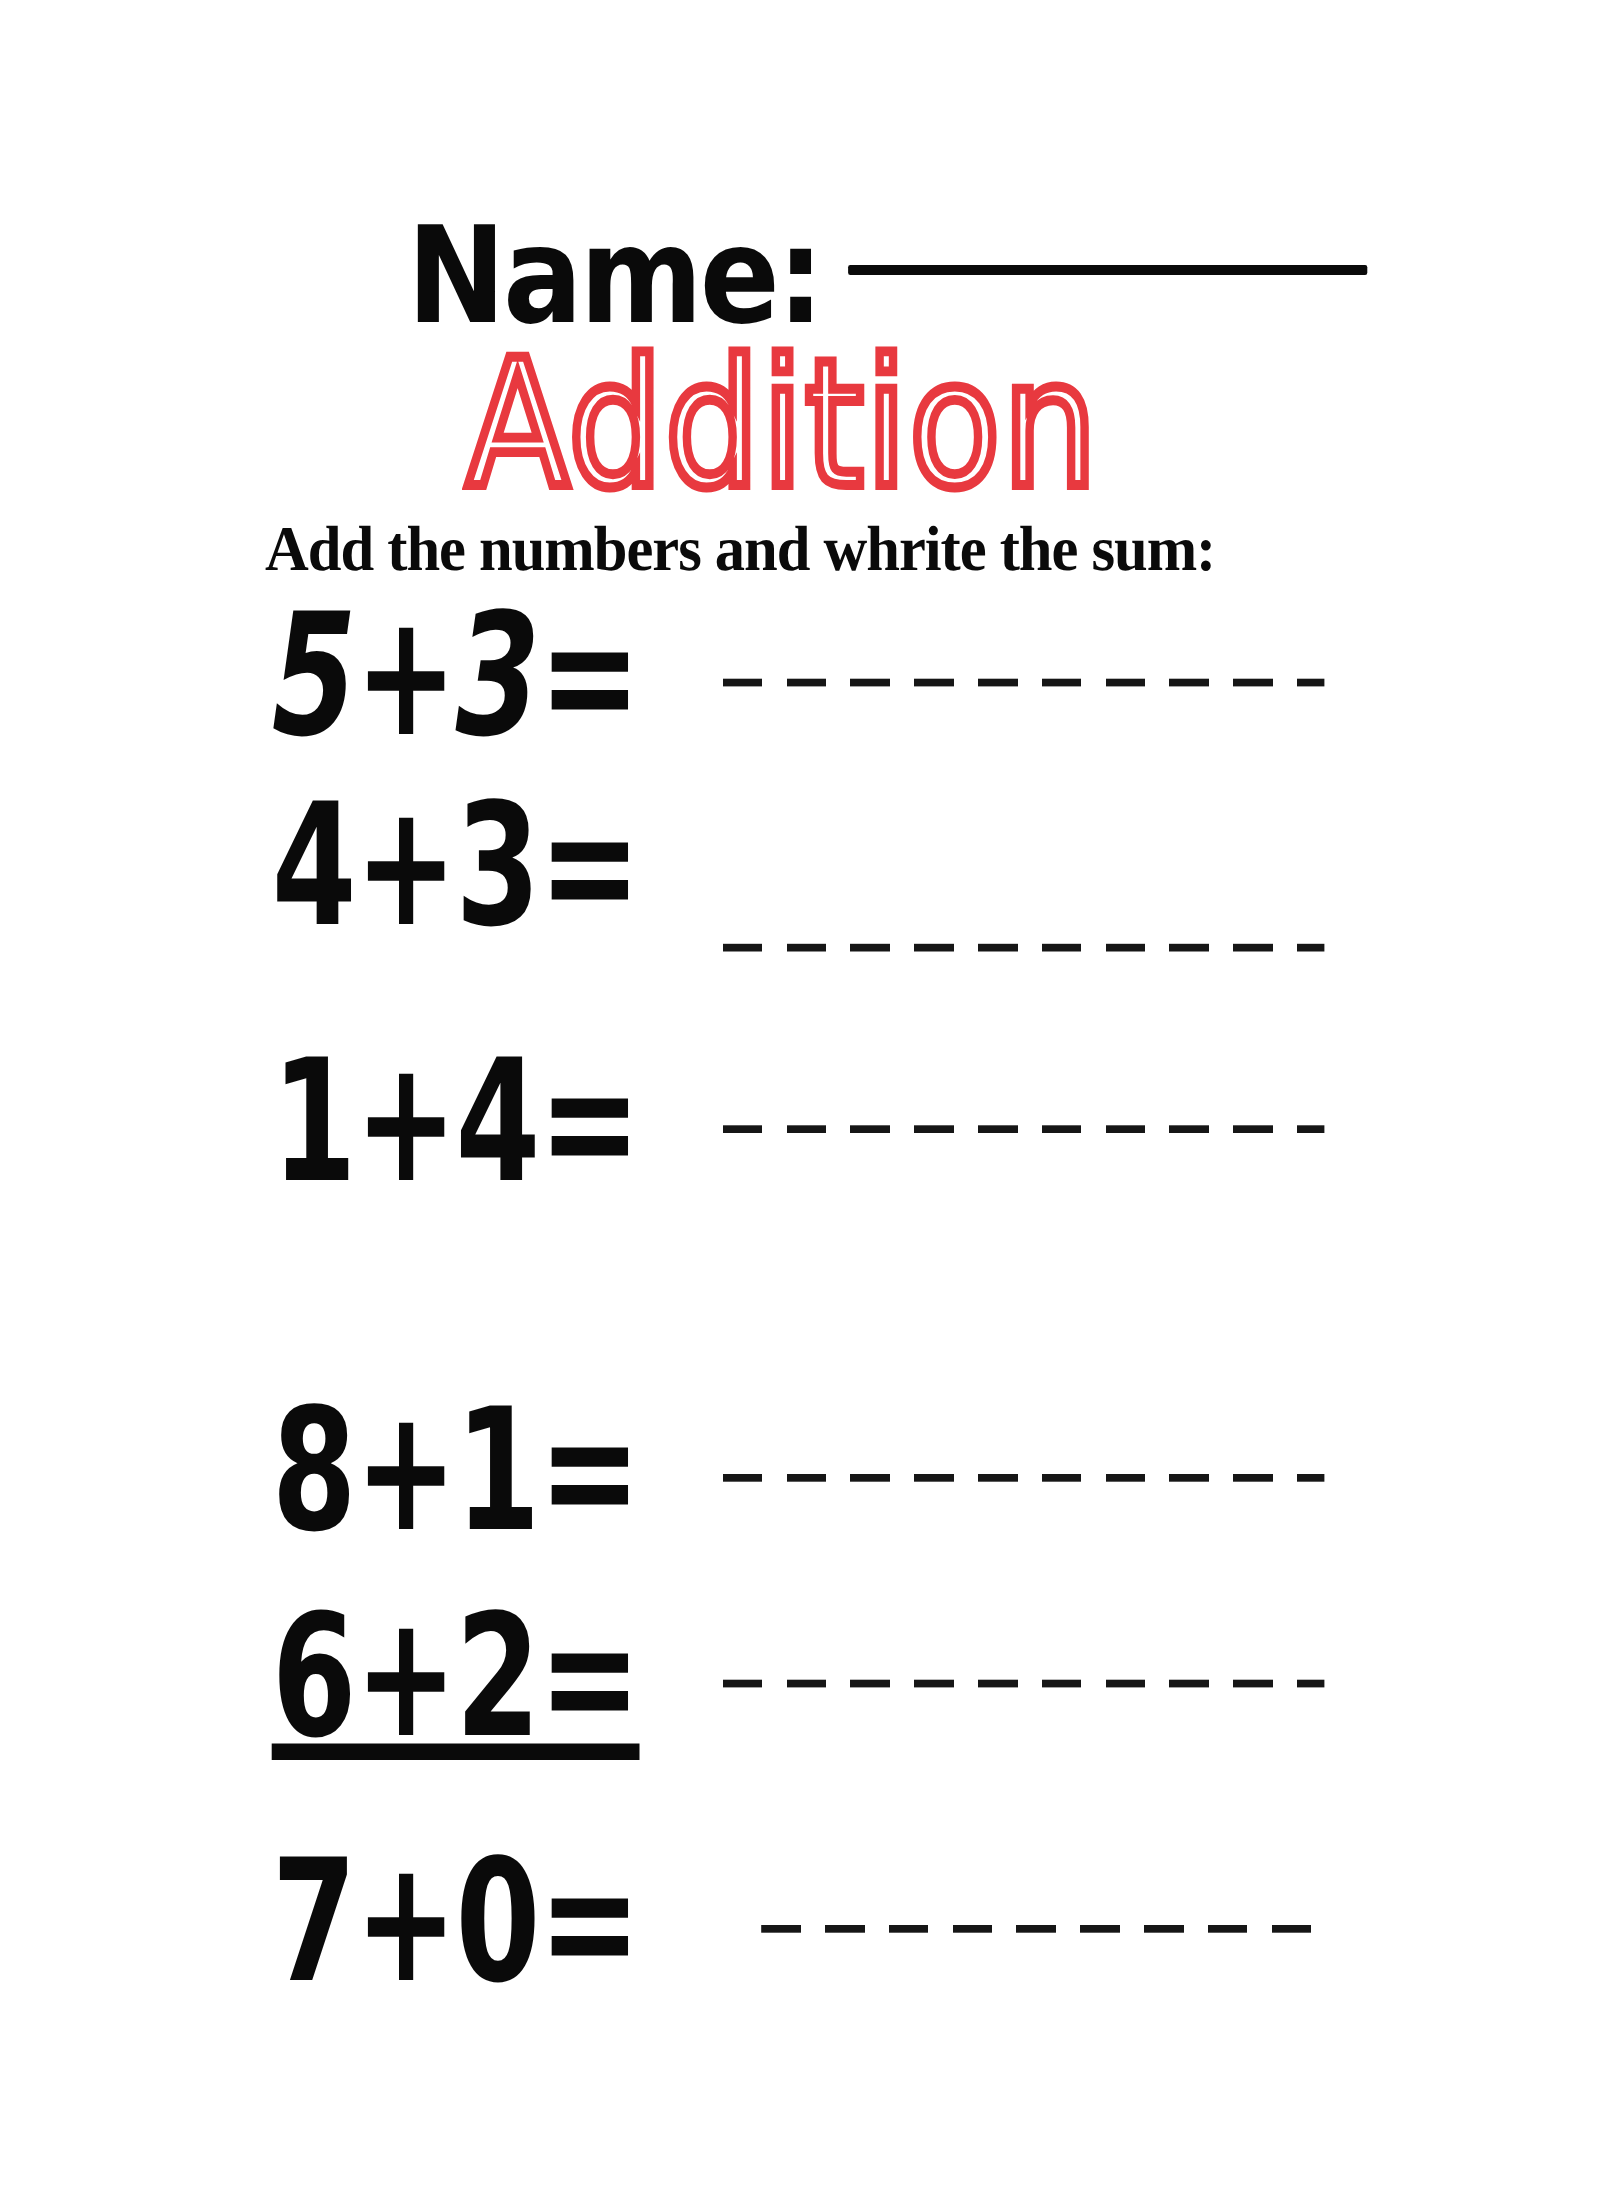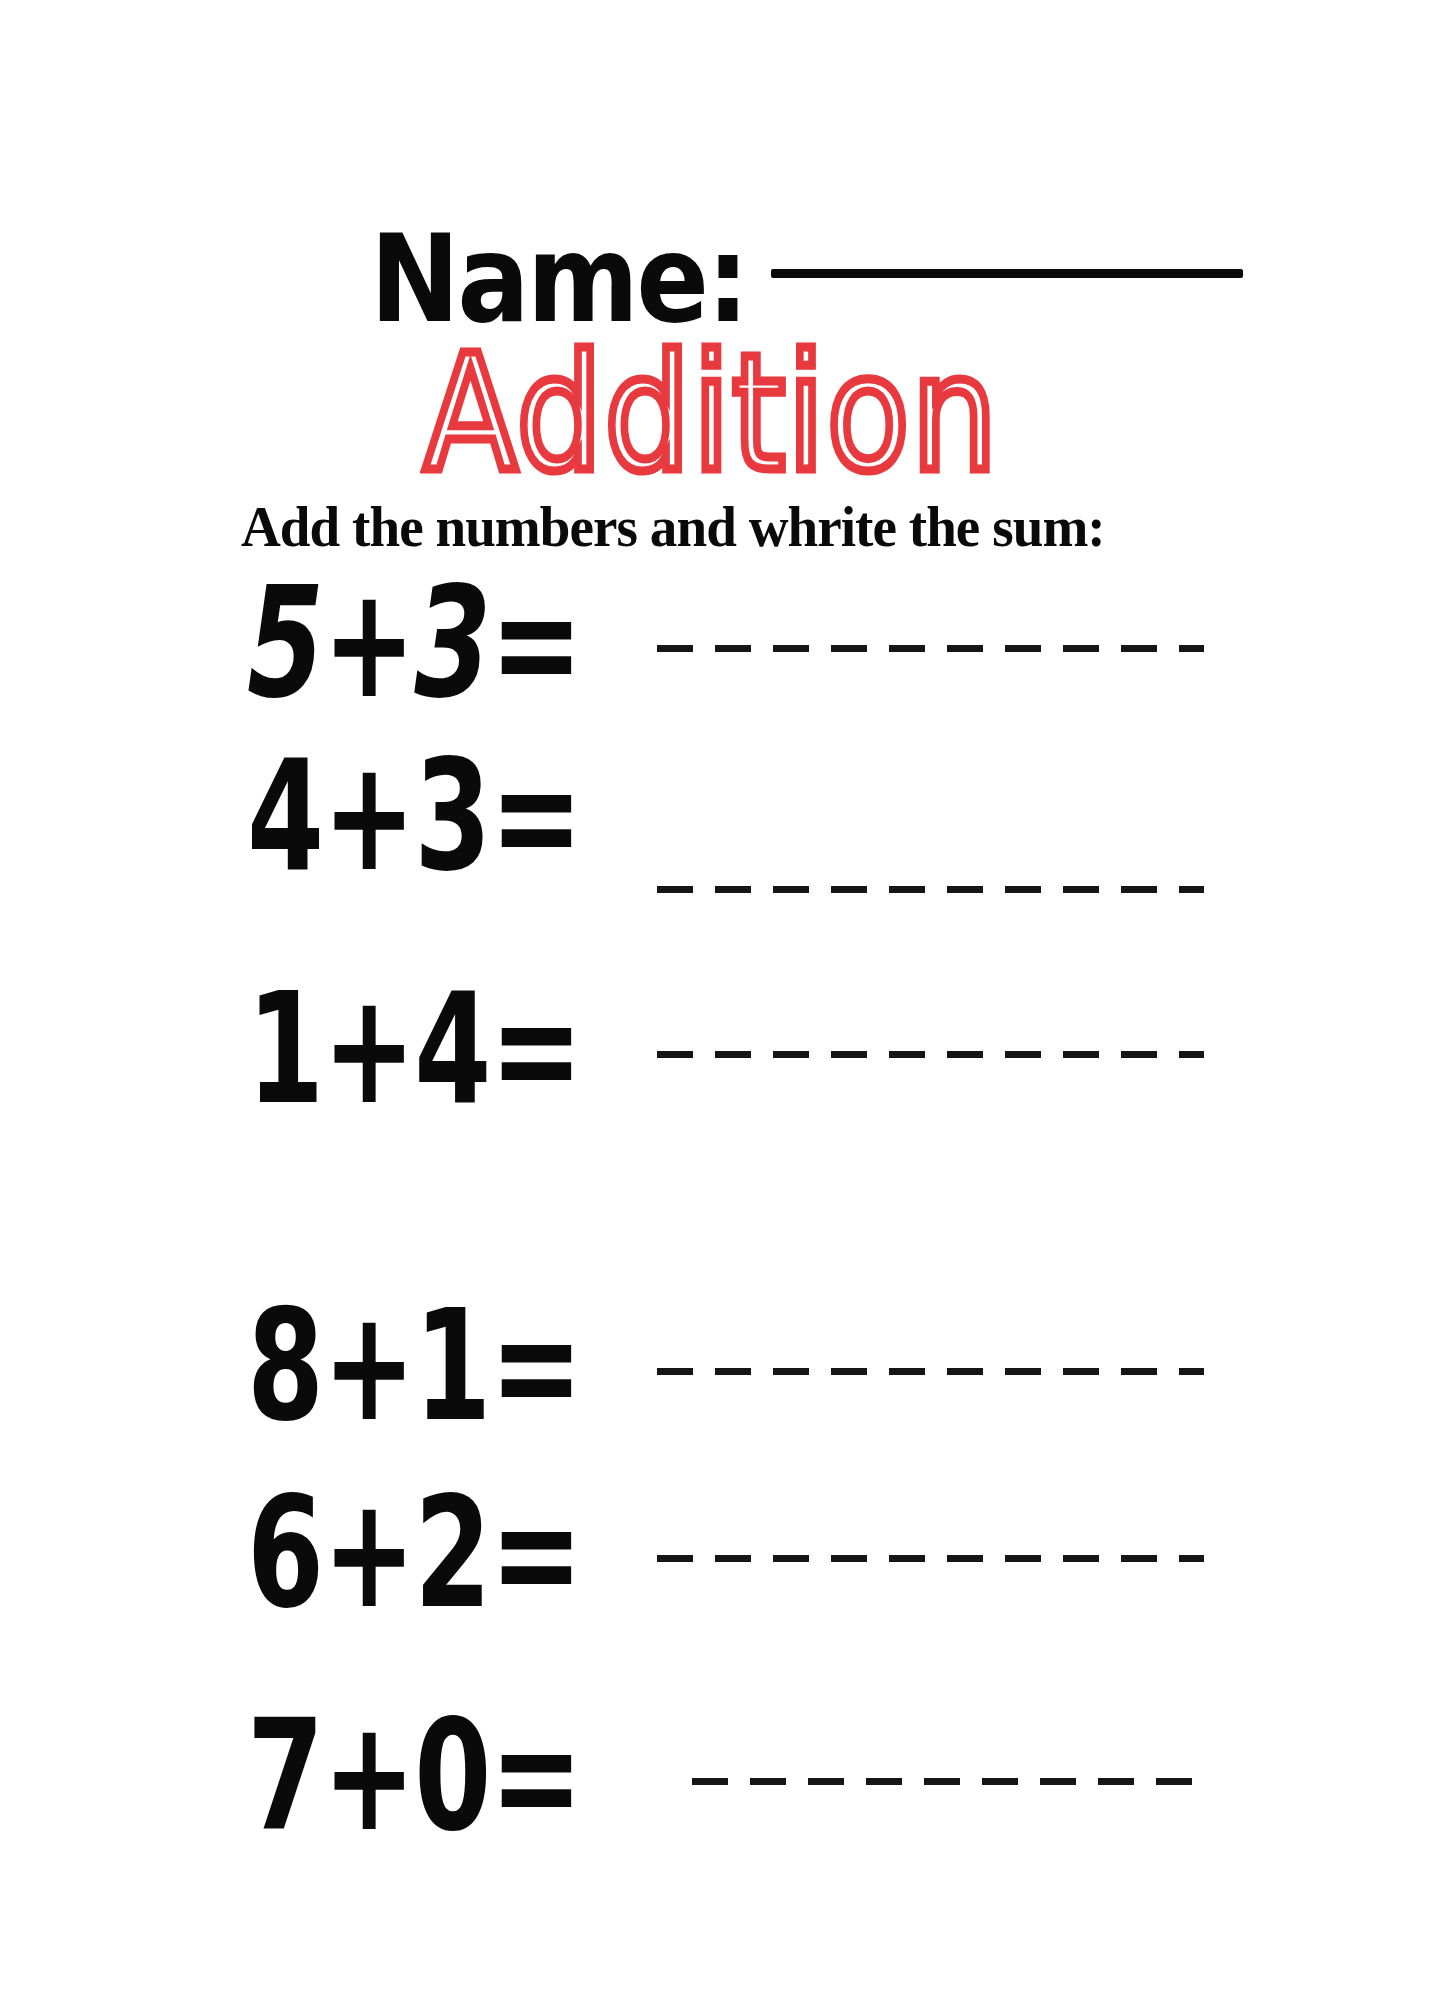--- a/index.html
+++ b/index.html
@@ -20,7 +20,6 @@
     position: absolute;
     inset: 0;
     background: #ffffff;
-    margin-top: 28px;
   }
   
   .name-label {

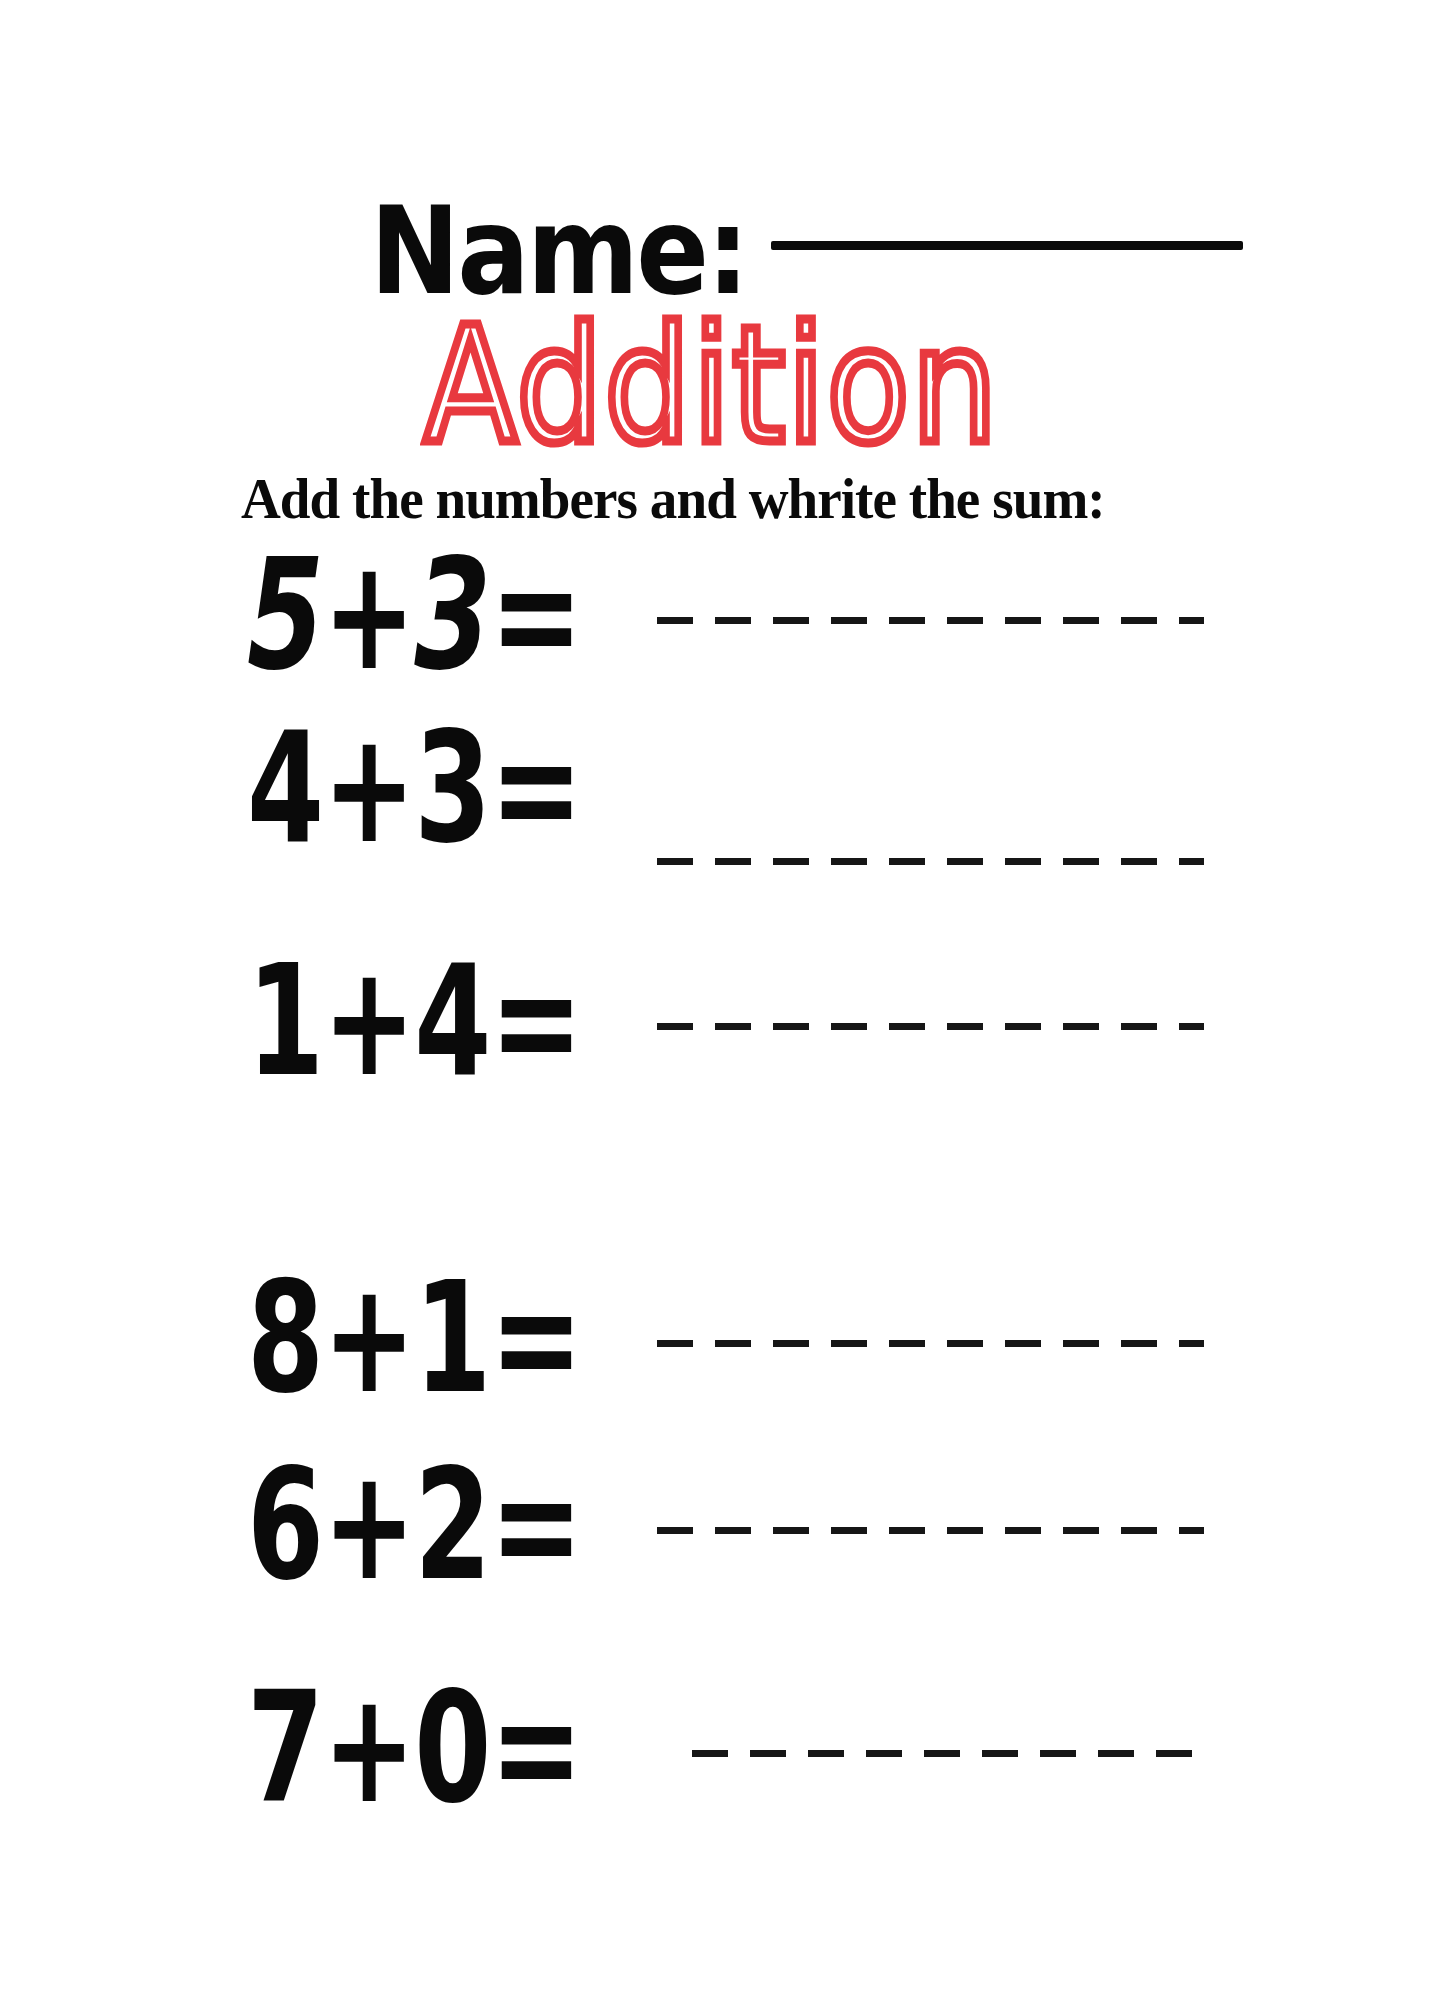--- a/index.html
+++ b/index.html
@@ -87,7 +87,7 @@
   .row-2 { top: 946px; }
   .row-3 { top: 1078px; }
   .row-4 { top: 1263px; justify-content: flex-end; }
-  .row-5 { top: 1450px; }
+  .row-5 { top: 1450px; text-decoration: underline; }
   .row-6 { top: 1673px; }
   .expression {
     width: 410px;

